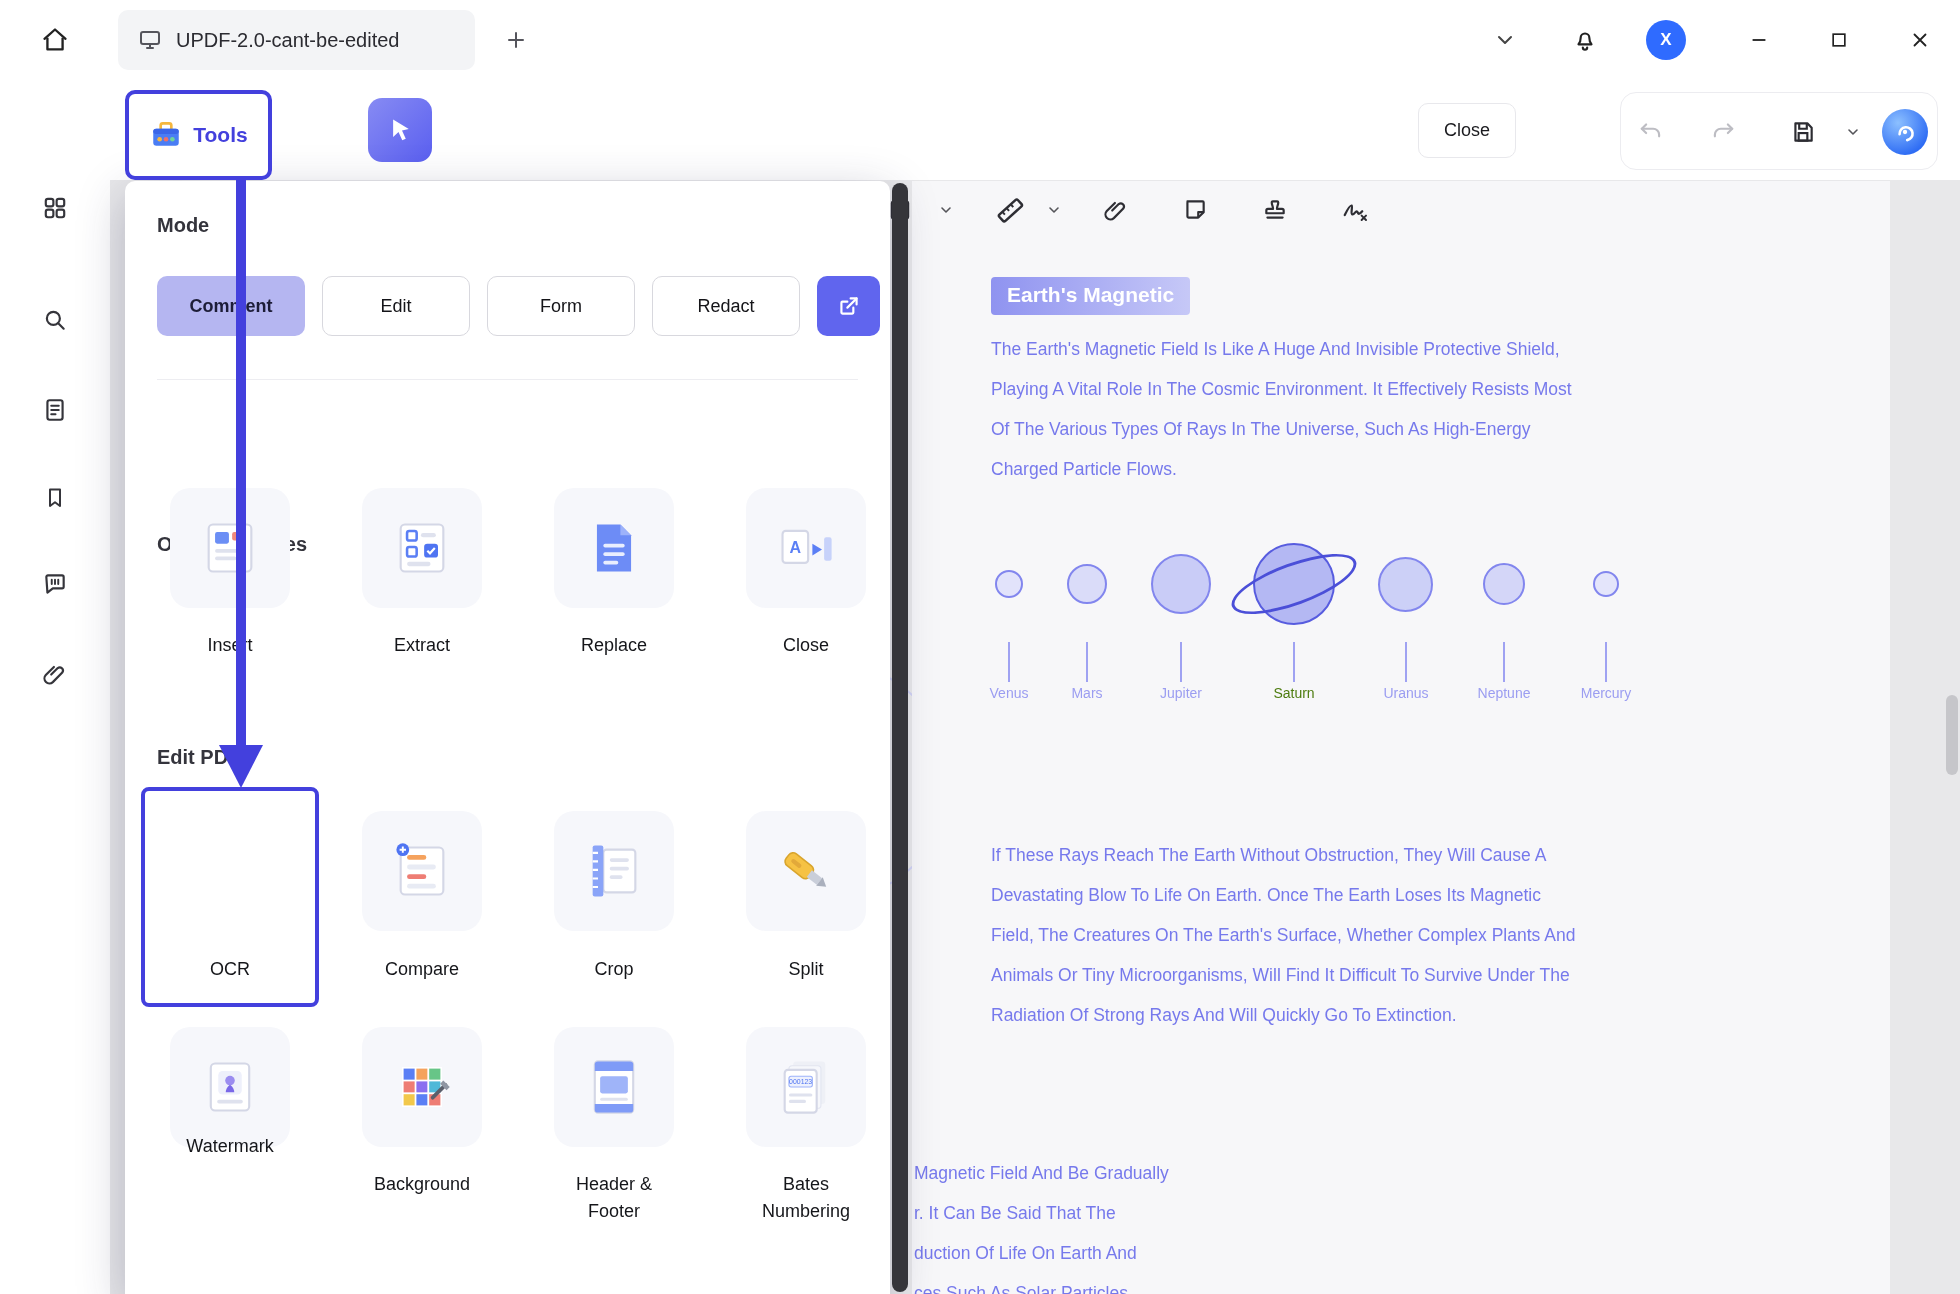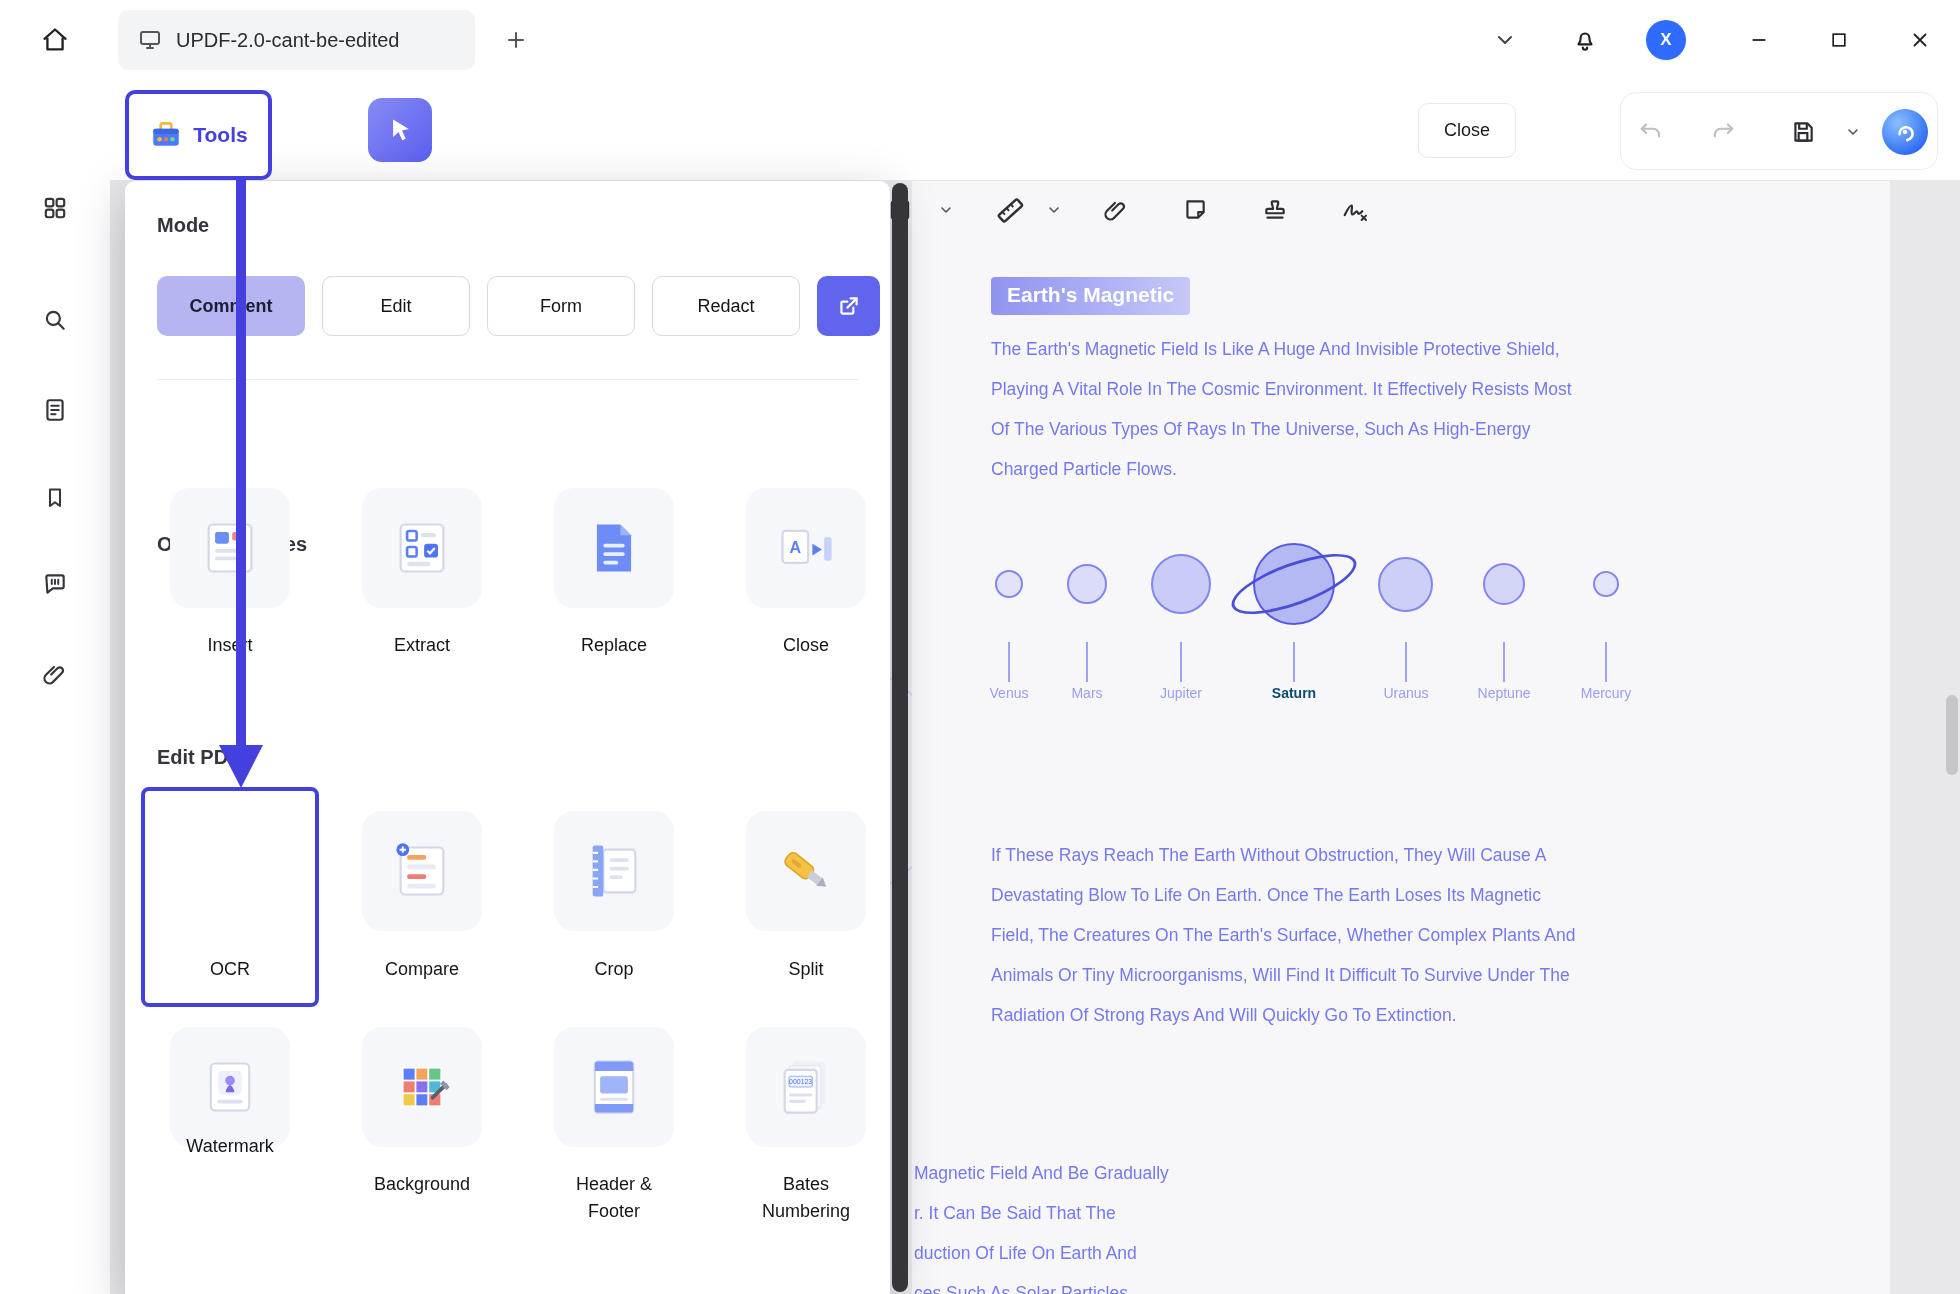--- a/index.html
+++ b/index.html
@@ -408,7 +408,7 @@
         <div class="pcircle" style="left:19px;top:0;width:82px;height:82px;background:#b4b8f3;border-color:#575cdf"></div>
         <div class="pring"></div>
         <div class="ptick"></div>
-        <div class="plabel" style="color:#0c4a6e;font-weight:700">Saturn</div>
+        <div class="plabel" style="color:#4d7c0f;font-weight:400">Saturn</div>
       </div>
       <div class="planet" style="left:434px">
         <div class="pcircle" style="left:32px;top:14px;width:55px;height:55px;background:#ccd0f7"></div>

